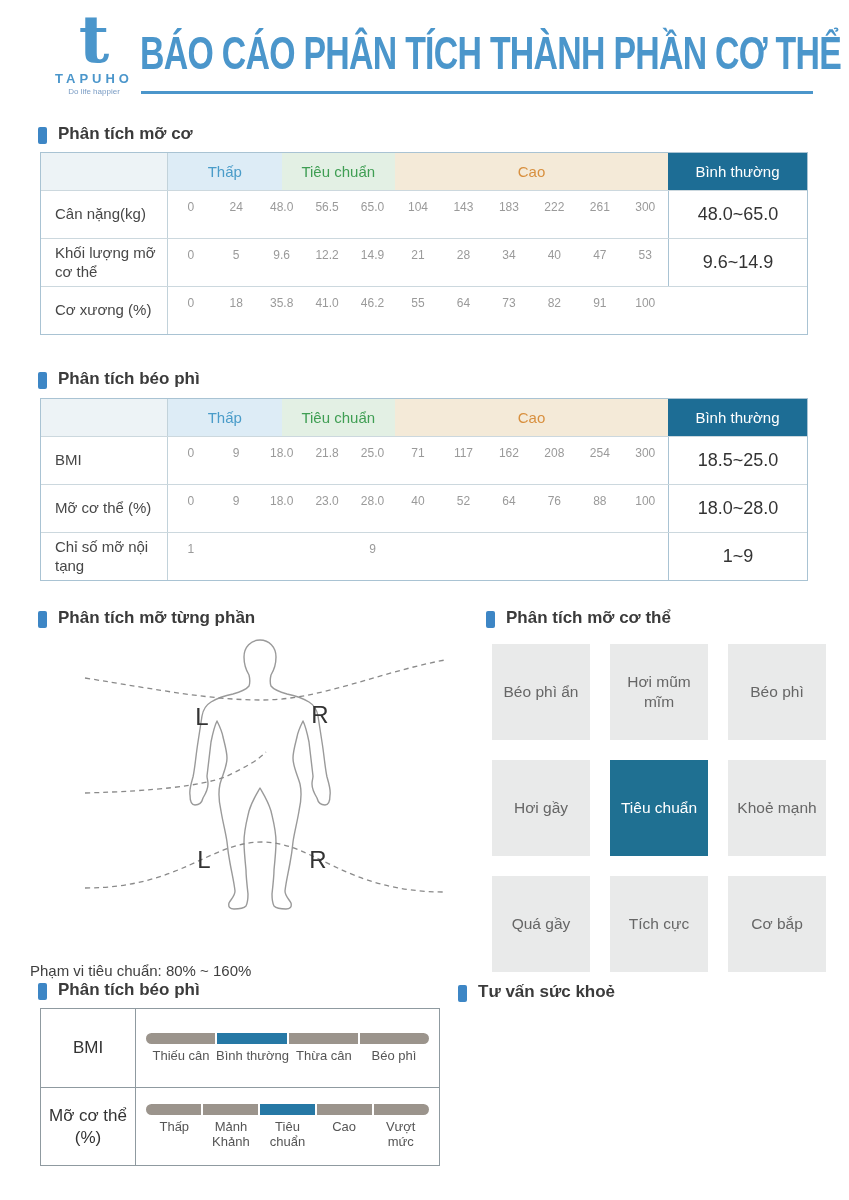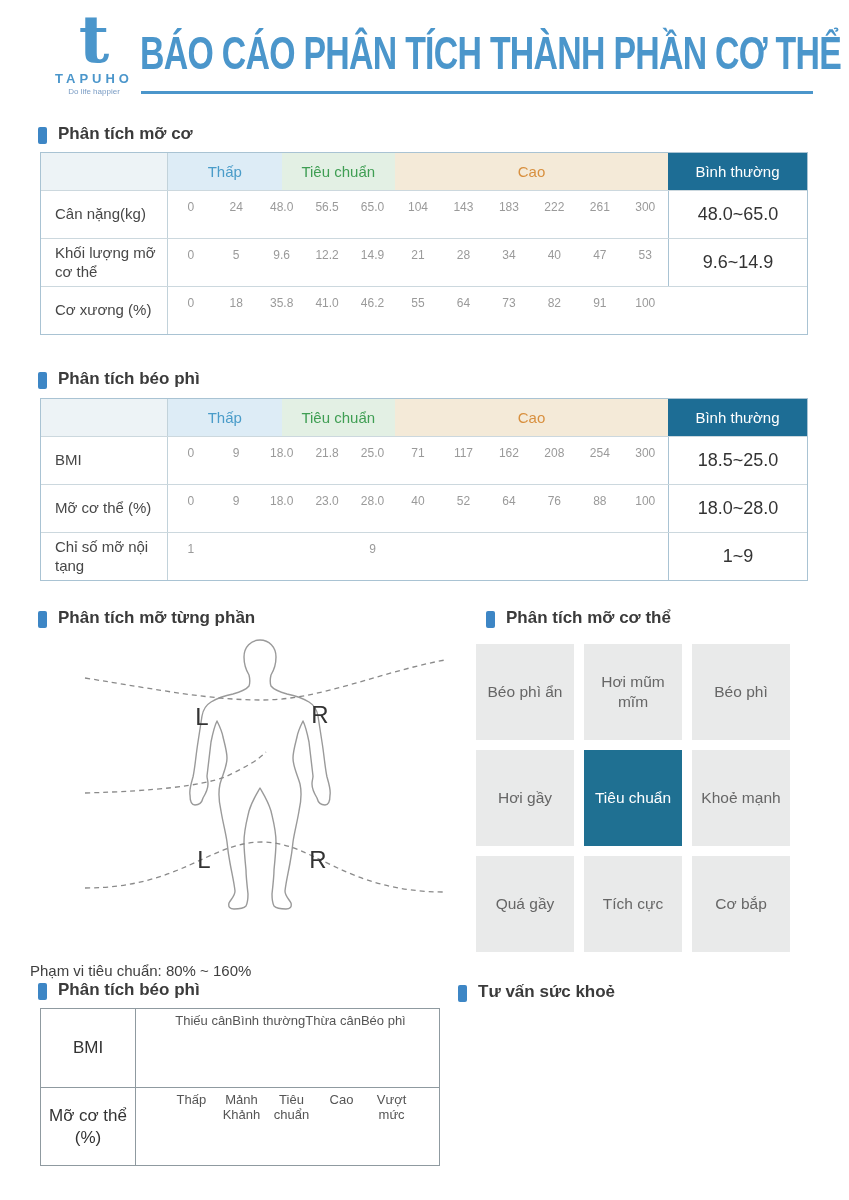--- a/index.html
+++ b/index.html
@@ -58,8 +58,8 @@
     font-size:15px;color:#3f3f3f;}
 
   
-  .fat-grid{position:absolute;left:476px;top:644px;display:grid;
-    grid-template-columns:repeat(3,98px);grid-auto-rows:96px;gap:10px;}
+  .fat-grid{position:absolute;left:492px;top:644px;display:grid;
+    grid-template-columns:repeat(3,98px);grid-auto-rows:96px;gap:20px;}
   .fat-cell{background:#e9eaea;color:#666;display:flex;align-items:center;justify-content:center;
     text-align:center;font-size:15.5px;line-height:1.3;padding:0 8px;}
   .fat-cell.active{background:var(--active-cell-bg);color:#fff;}

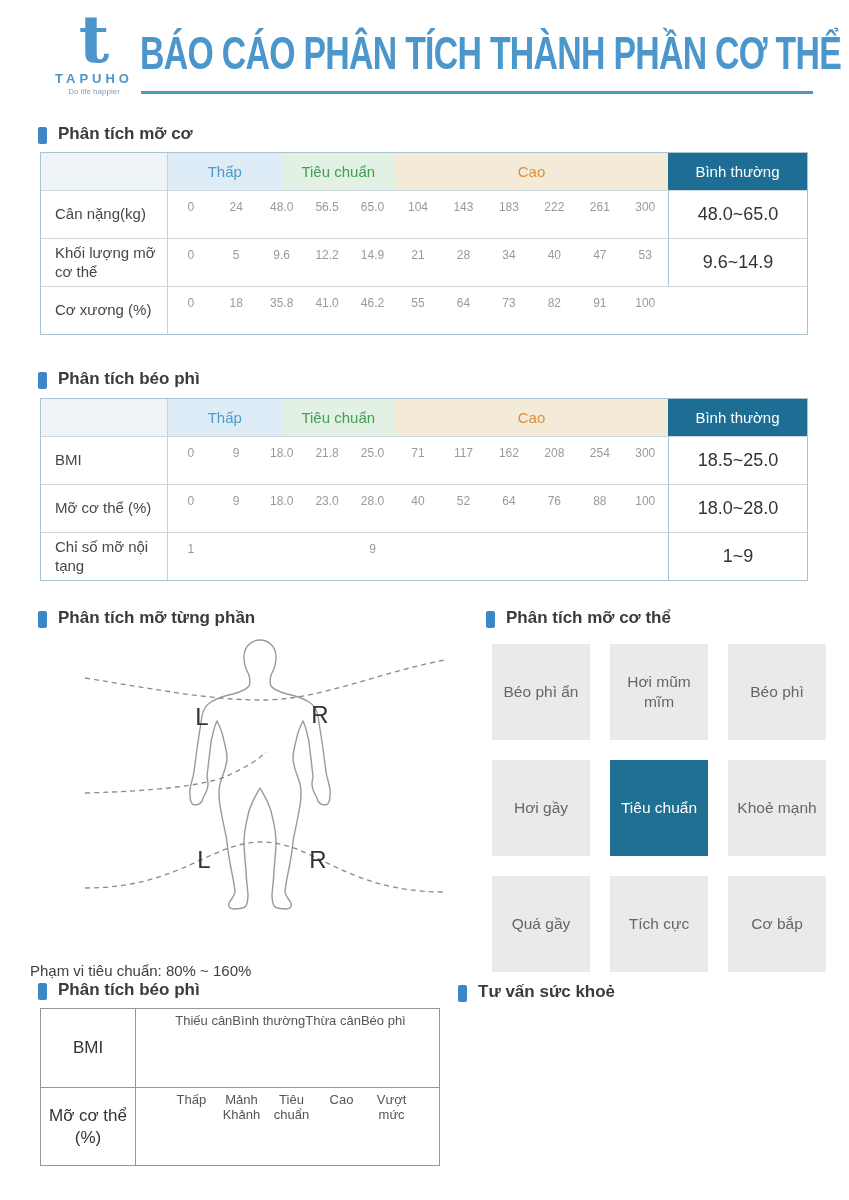--- a/index.html
+++ b/index.html
@@ -70,7 +70,7 @@
   .b-row + .b-row{border-top:1px solid #8f9aa0;}
   .b-label{border-right:1px solid #8f9aa0;display:flex;align-items:center;justify-content:center;
     text-align:center;font-size:17px;color:#333;line-height:1.25;padding:0 6px;}
-  .b-bararea{display:flex;justify-content:center;padding:0 10px;}
+  .b-bararea{display:flex;flex-direction:column;justify-content:center;padding:0 10px;}
   .bar-track{display:flex;height:11px;border-radius:6px;overflow:hidden;gap:2px;background:transparent;}
   .bar-track .seg{flex:1;background:var(--bar-gray);}
   .bar-track .seg.active{background:var(--bar-active);}

